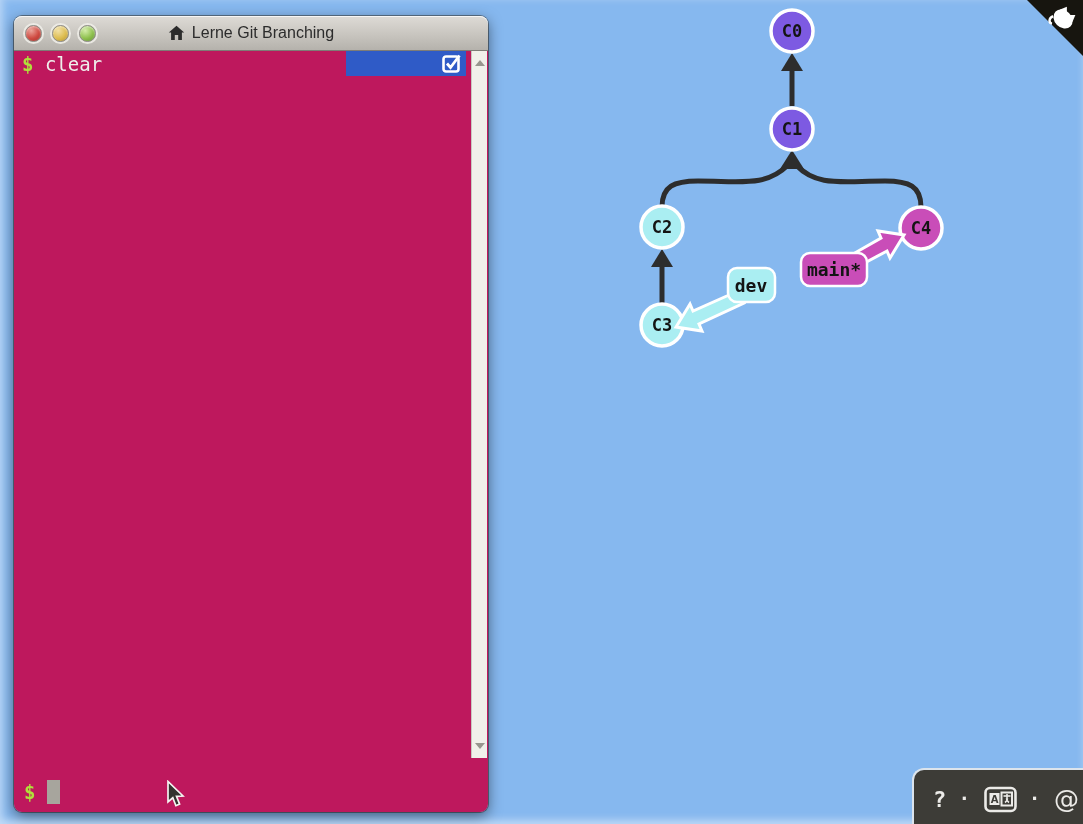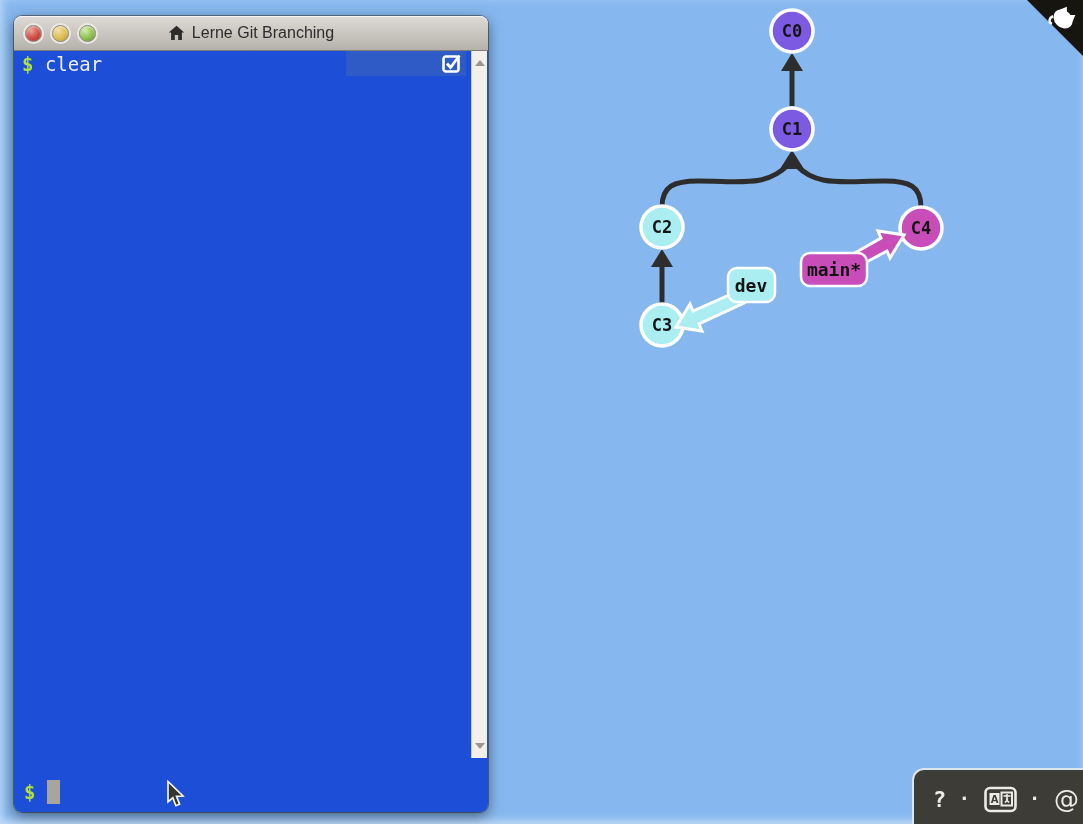--- a/index.html
+++ b/index.html
@@ -41,7 +41,7 @@
     font-size:16px;color:#2c2c2c;display:flex;justify-content:center;align-items:center;gap:7px;
   }
   .term{
-    position:relative;height:761px;background:#1d4ed8;
+    position:relative;height:761px;background:#be185d;
     border-radius:0 0 8px 8px;overflow:hidden;
     font-family:"DejaVu Sans Mono","Liberation Mono",monospace;
   }

